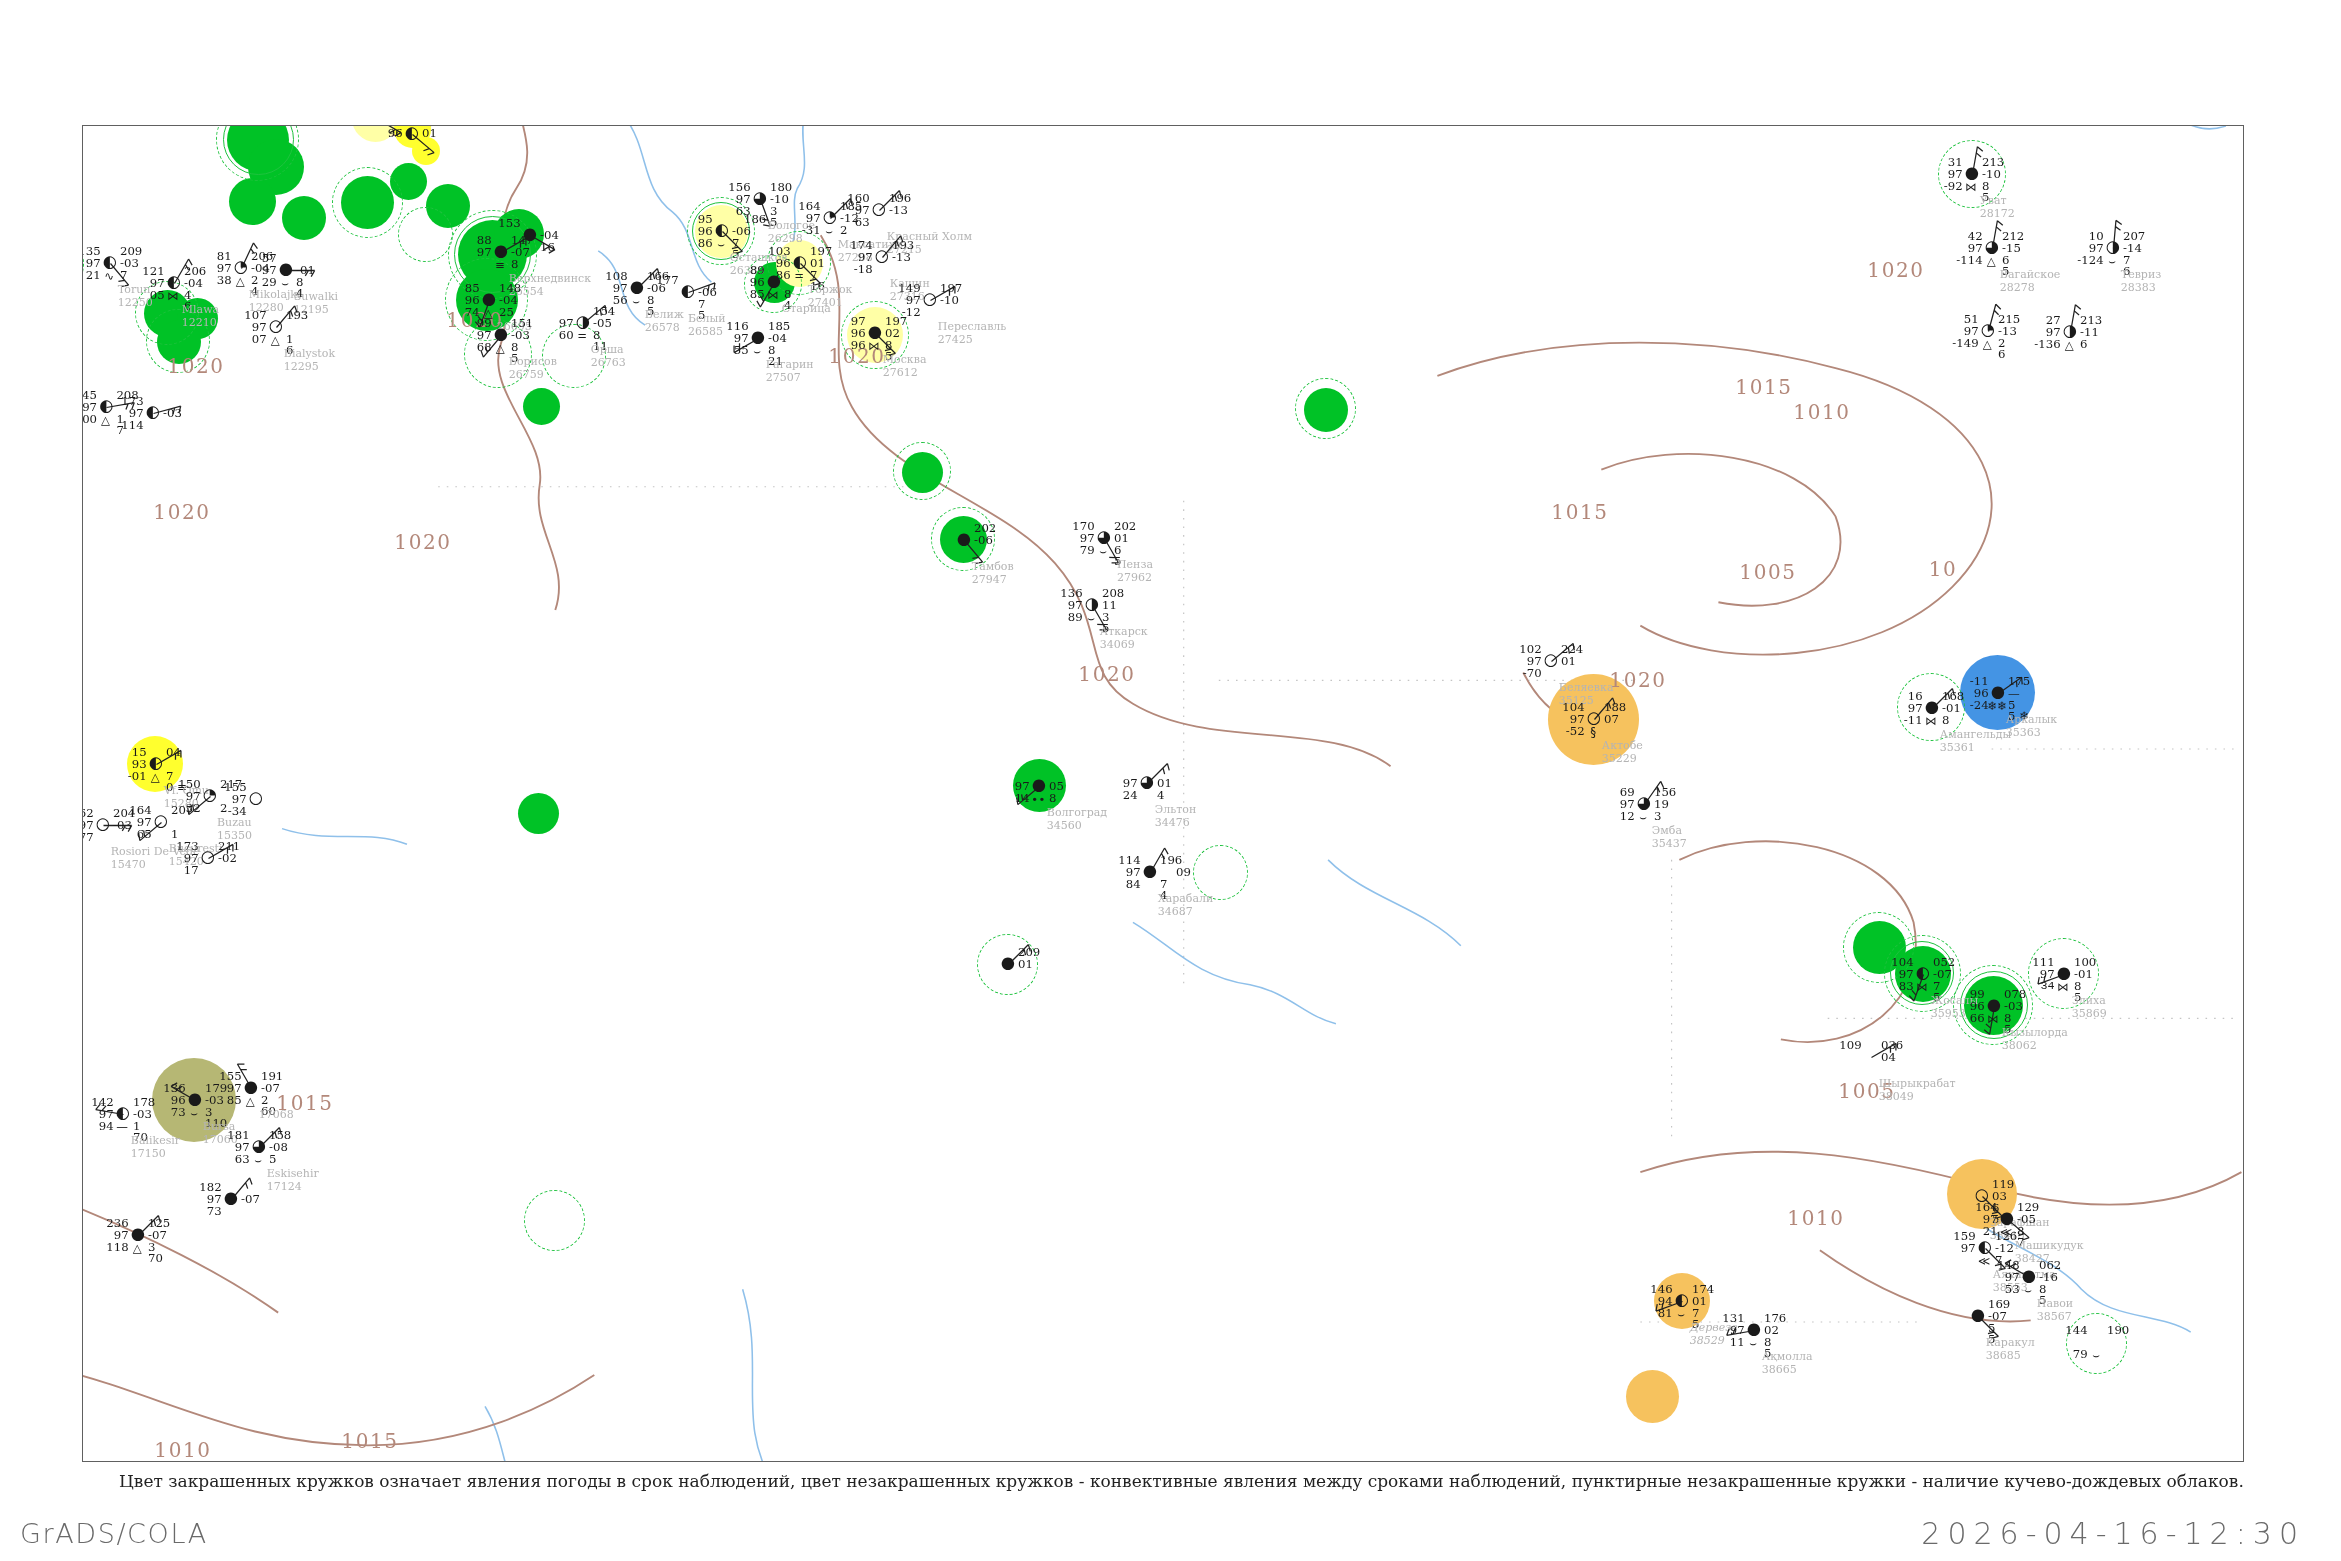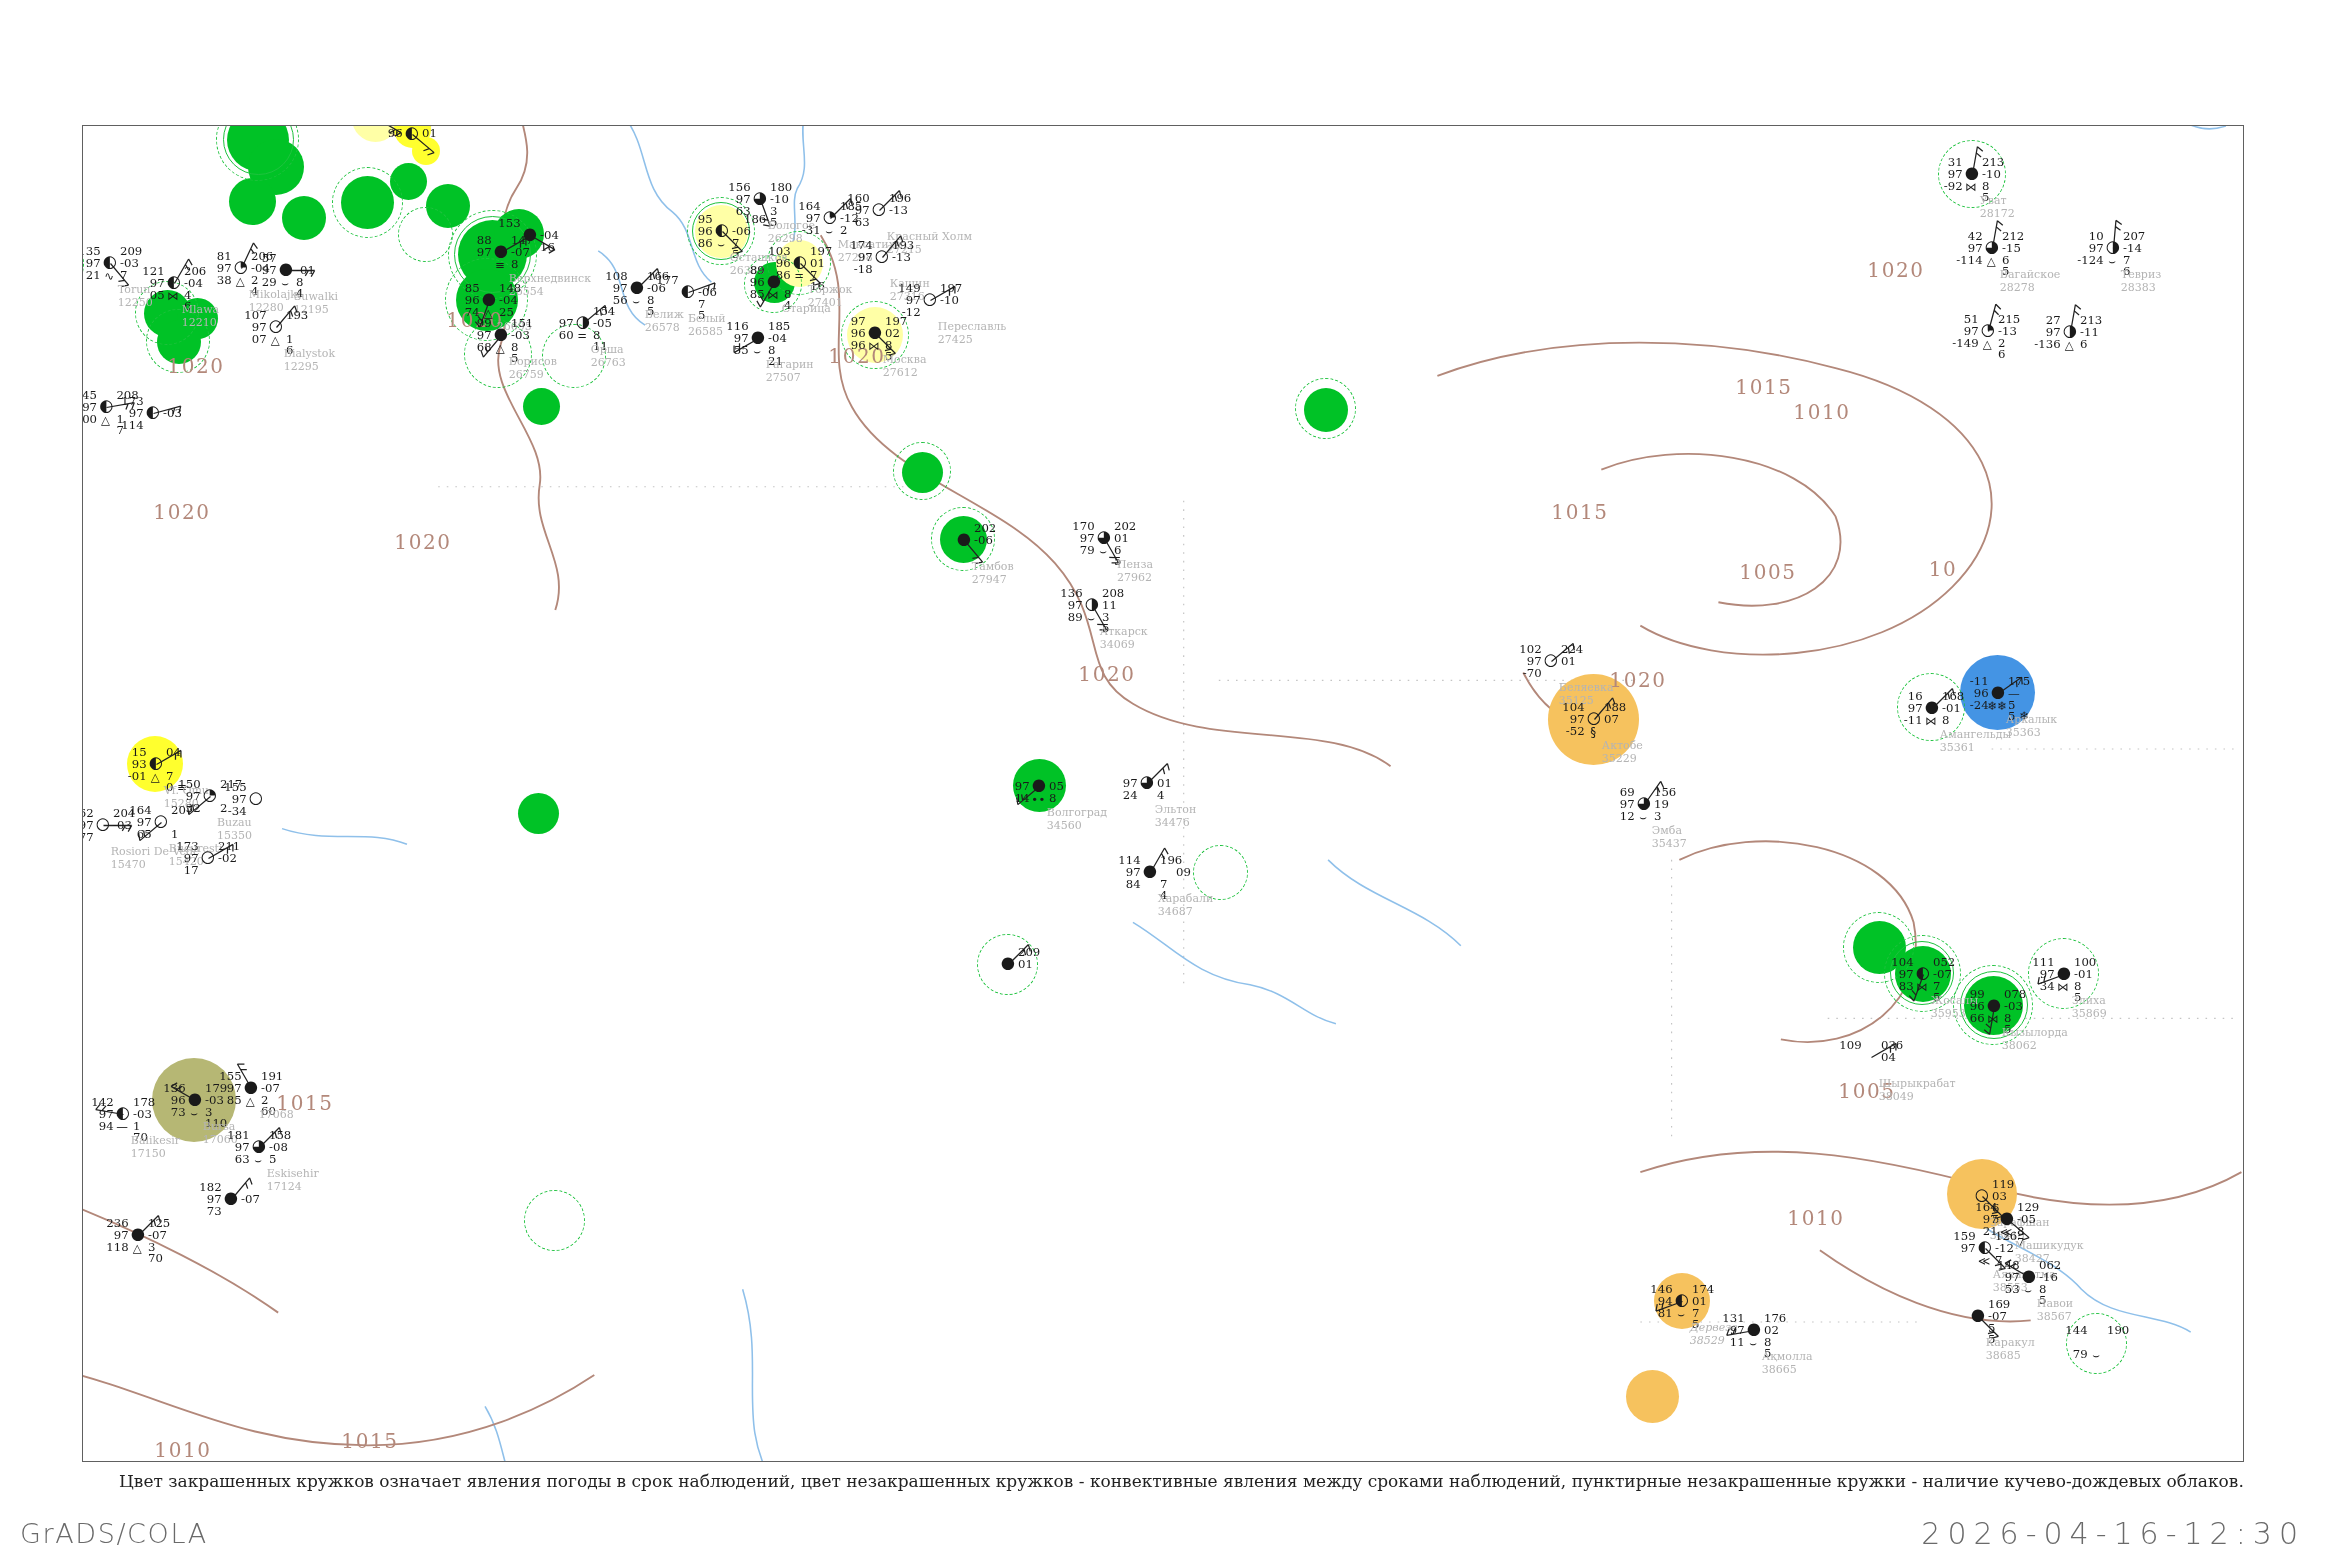--- a/index.html
+++ b/index.html
@@ -882,7 +882,7 @@
         <span class="glyph" style="left: 0px; top: 0px;">●</span>
         <span class="v ra" style="right: 9.4px; top: -17px;">111</span>
         <span class="v ra" style="right: 9.4px; top: -5.5px;">97</span>
-        <span class="v ra" style="right: 9.4px; top: 7px;">34</span>
+        <span class="v ra" style="right: 9.4px; top: 7px; font-family: Liberation Mono, monospace;">34</span>
         <span class="v" style="left: 10px; top: -17px;">100</span>
         <span class="v" style="left: 10px; top: -5.5px;">-01</span>
         <span class="v" style="left: 10px; top: 7px;">8</span>

